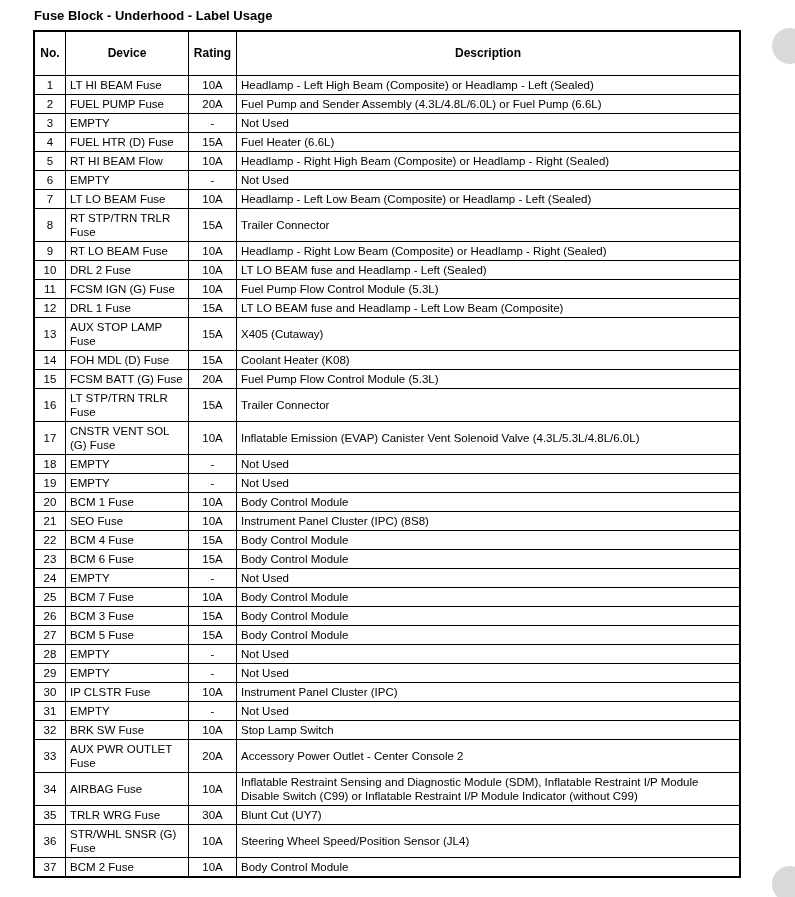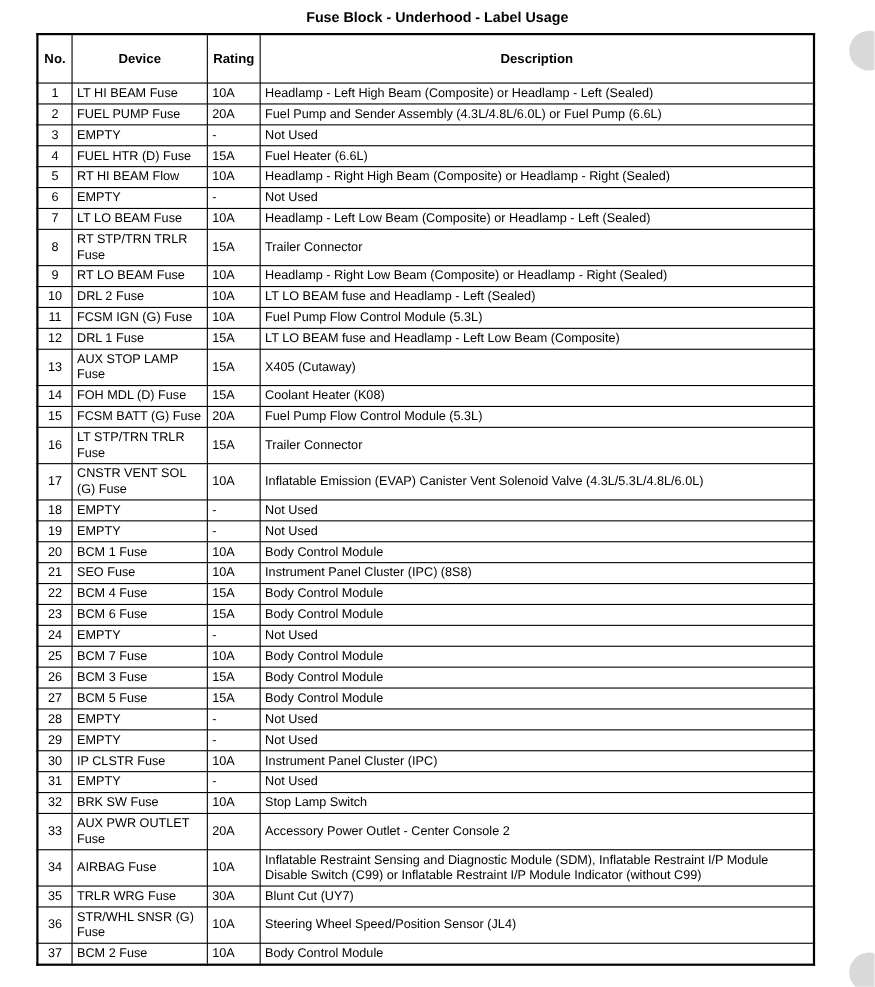--- a/index.html
+++ b/index.html
@@ -16,11 +16,11 @@
     color: #000000;
   }
   .page-title {
-    text-align: center;
     font-weight: bold;
     font-size: 13px;
     padding-top: 8px;
     margin: 0 0 7px 0;
+    padding-left: 34px;
   }
   table.fuse-table {
     border-collapse: collapse;

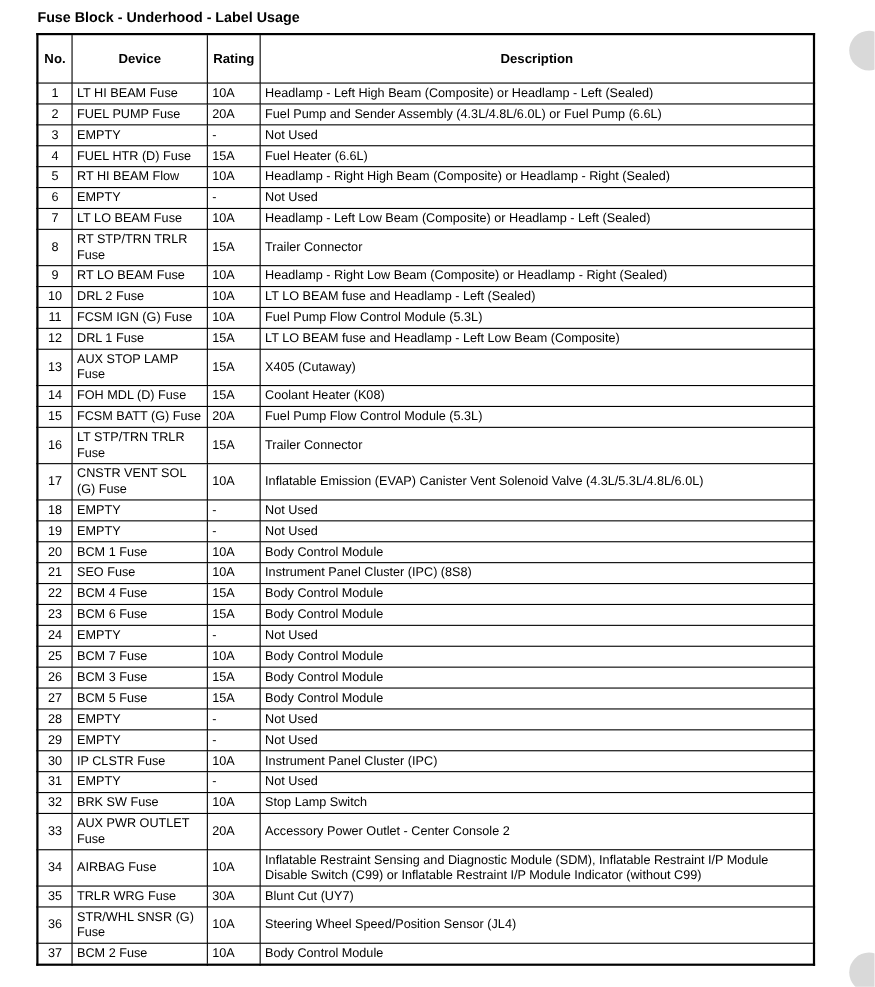--- a/index.html
+++ b/index.html
@@ -46,7 +46,7 @@
   }
   .col-no { width: 22px; text-align: center; }
   .col-device { width: 114px; text-align: left; }
-  .col-rating { width: 39px; text-align: left; }
+  .col-rating { width: 39px; text-align: center; }
   .col-description { text-align: left; }
   .edge-circle {
     position: absolute;

